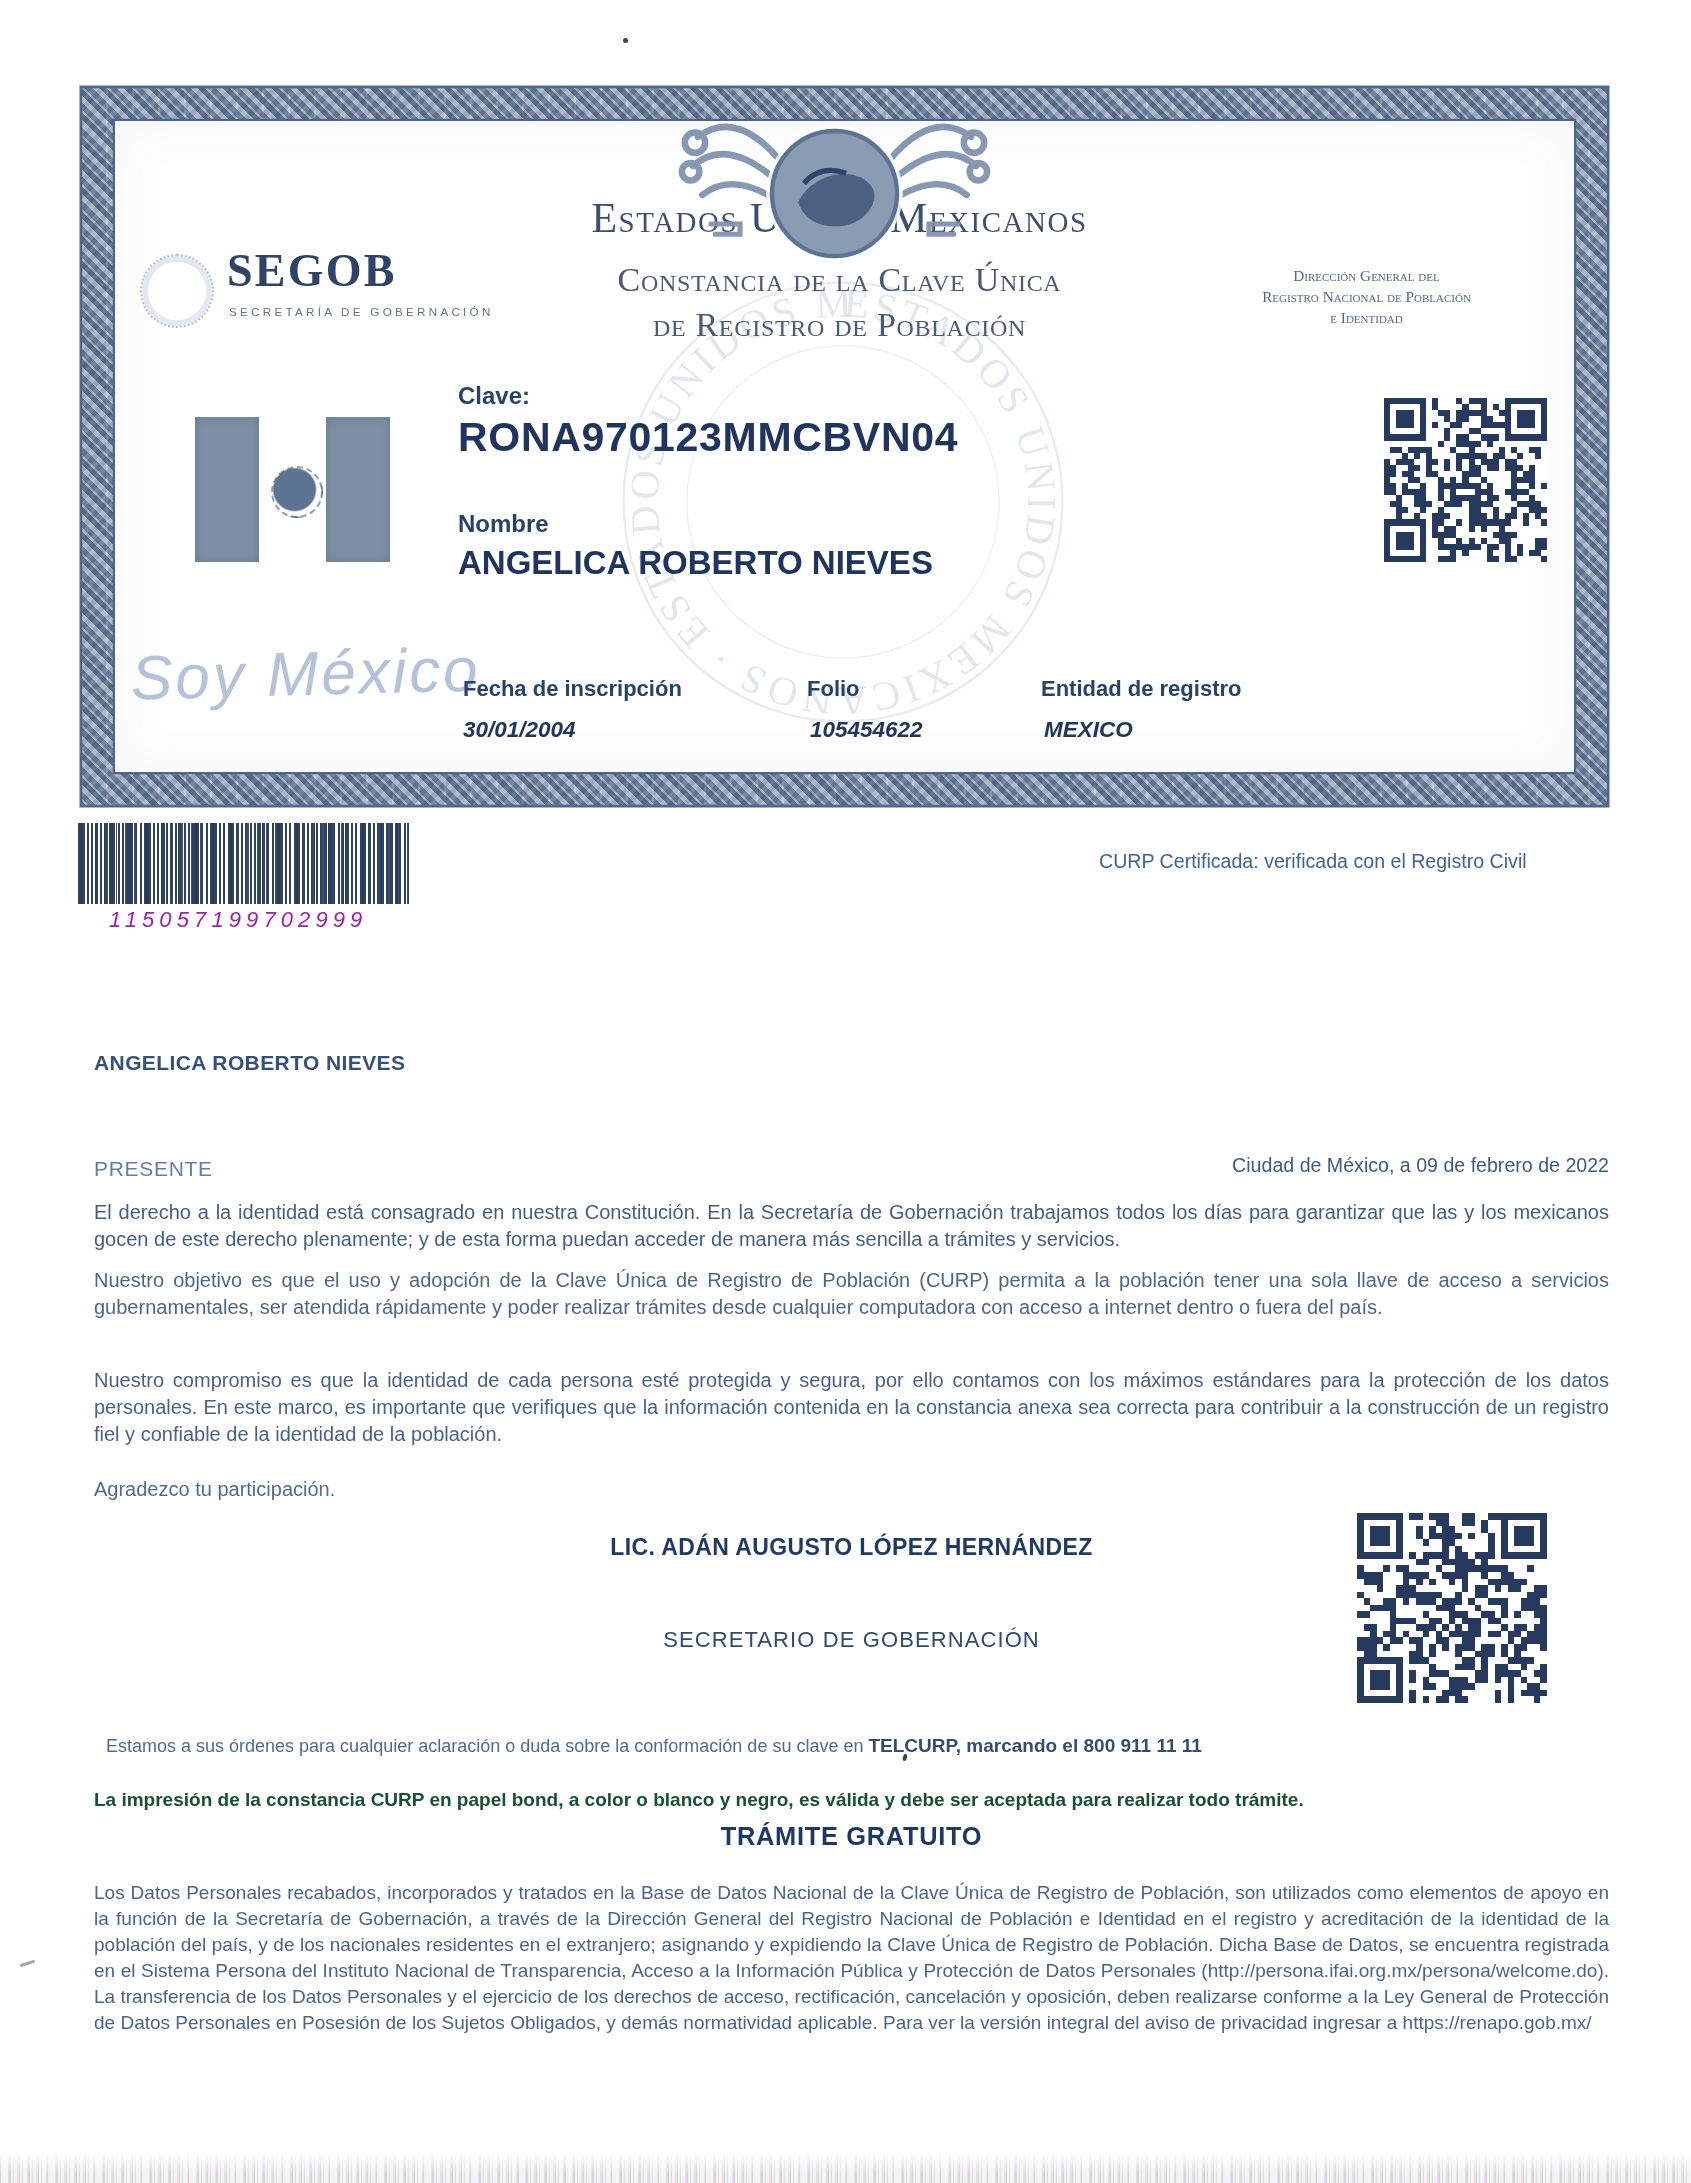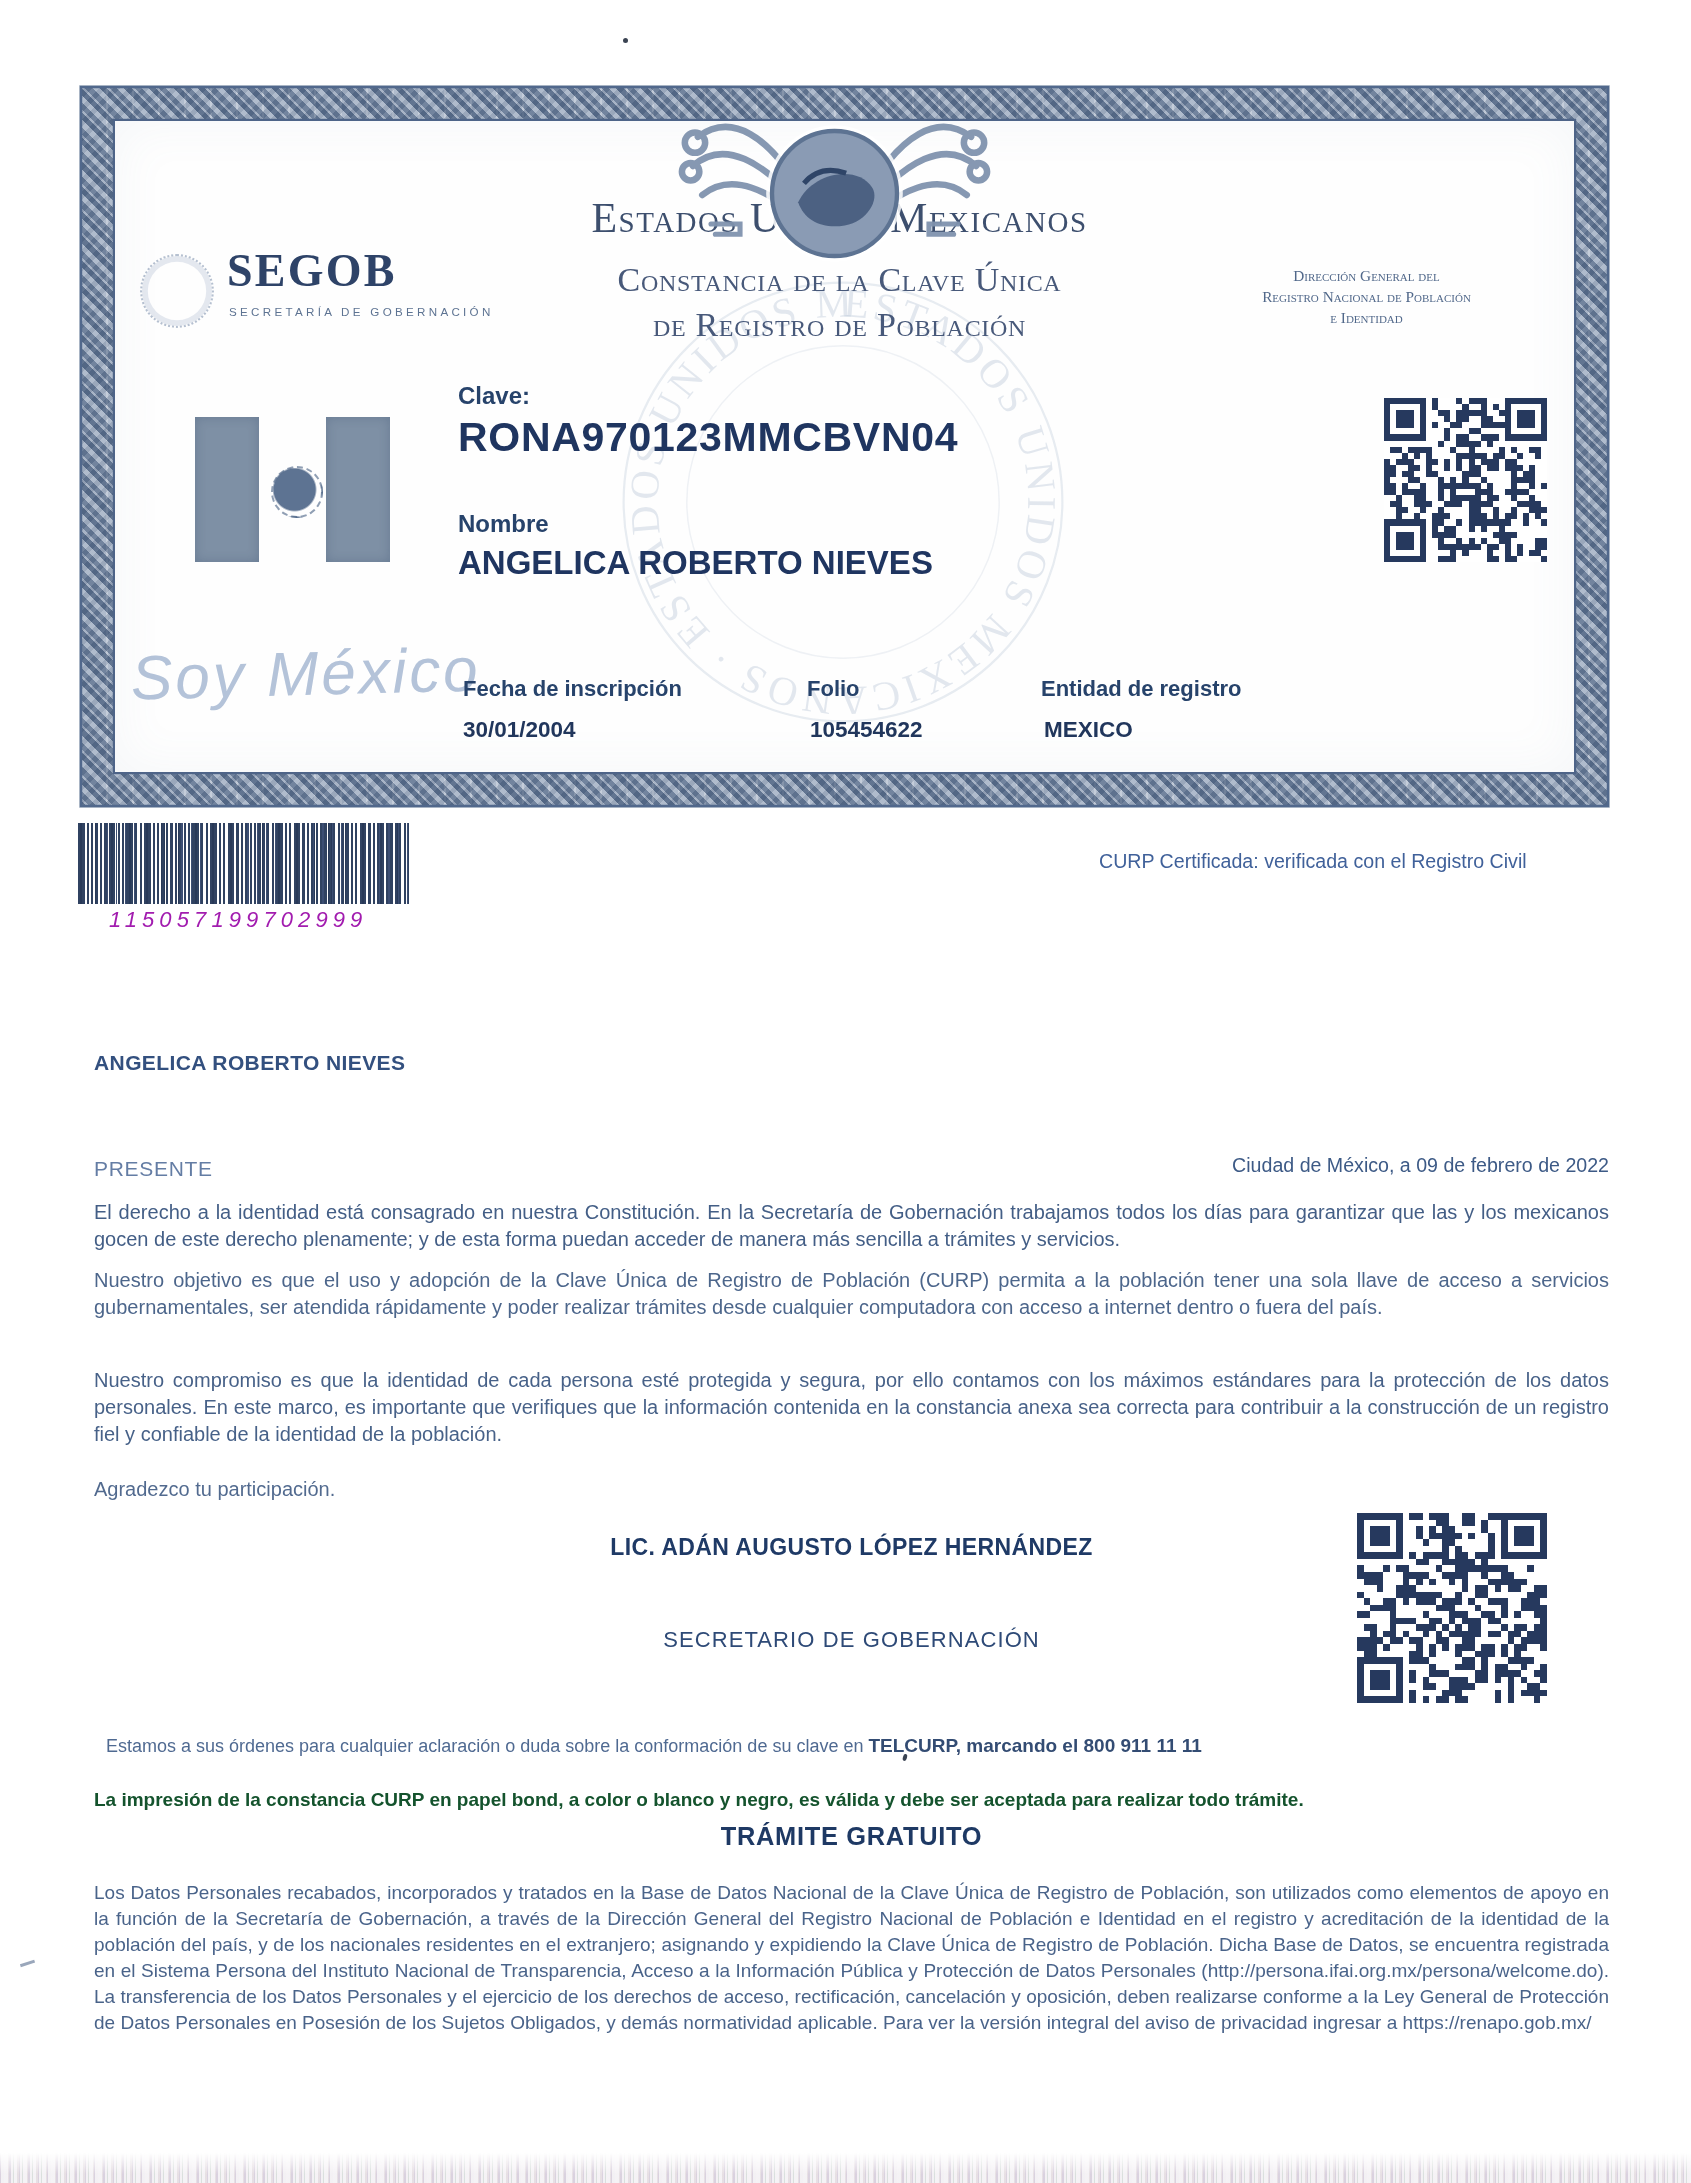--- a/index.html
+++ b/index.html
@@ -61,7 +61,7 @@
   .qm{background:#26395e;}
 
   .f-label{position:absolute;font-size:22px;font-weight:bold;color:#27436b;z-index:3;white-space:nowrap;}
-  .f-value{position:absolute;font-size:22.5px;font-weight:bold;color:#21365c;z-index:3;white-space:nowrap;}
+  .f-value{position:absolute;font-size:22.5px;font-weight:bold;color:#21365c;z-index:3;white-space:nowrap;font-style:italic;}
 
   
   .barcode{position:absolute;left:78px;top:823px;width:331px;height:81px;opacity:.92;

